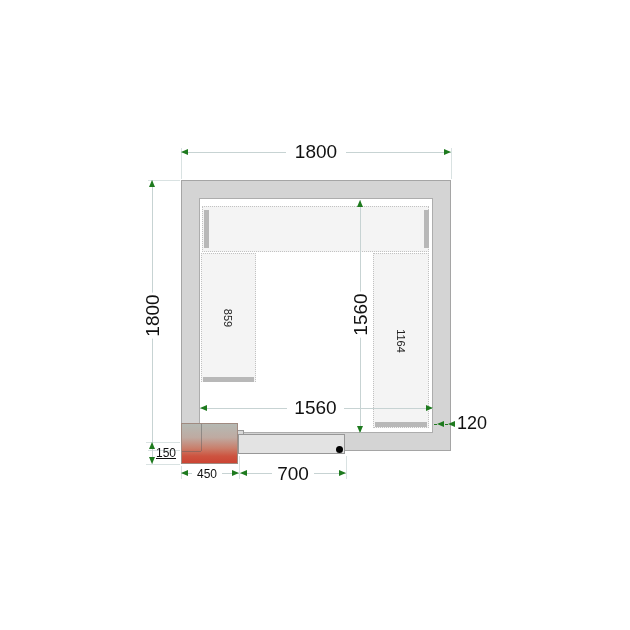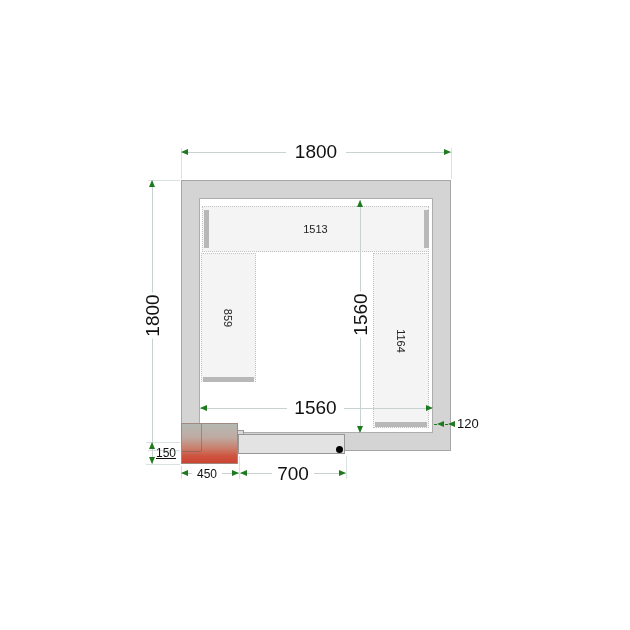--- a/index.html
+++ b/index.html
@@ -61,9 +61,6 @@
   <div class="abs shelf" style="left:373px;top:253px;width:56px;height:175px;"></div>
   <div class="abs shelf-strip" style="left:375px;top:422px;width:52px;height:5px;"></div>
 
-  <div class="abs shelf-label" style="left:202px;top:206px;width:227px;height:46px;">
-    <span>1513</span>
-  </div>
   <div class="abs shelf-label rot-cw" style="left:201px;top:253px;width:55px;height:129px;">
     <span>859</span>
   </div>

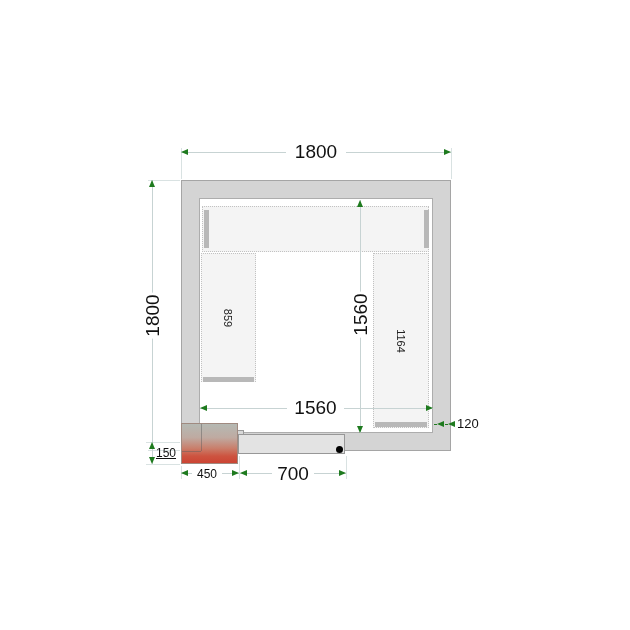--- a/index.html
+++ b/index.html
@@ -25,7 +25,7 @@
     font-size:19px;color:#111;background:#ffffff;line-height:1;}
   .dim-label.nobg{background:transparent;}
   .dim-label.small{font-size:12px;}
-  .dim-label.mid{font-size:13px;justify-content:flex-start;background:transparent;}
+  .dim-label.mid{font-size:18px;justify-content:flex-start;background:transparent;}
   .rot-ccw span{transform:rotate(-90deg);white-space:nowrap;background:#fff;padding:1px 2px;}
   
   .arr{width:0;height:0;}

